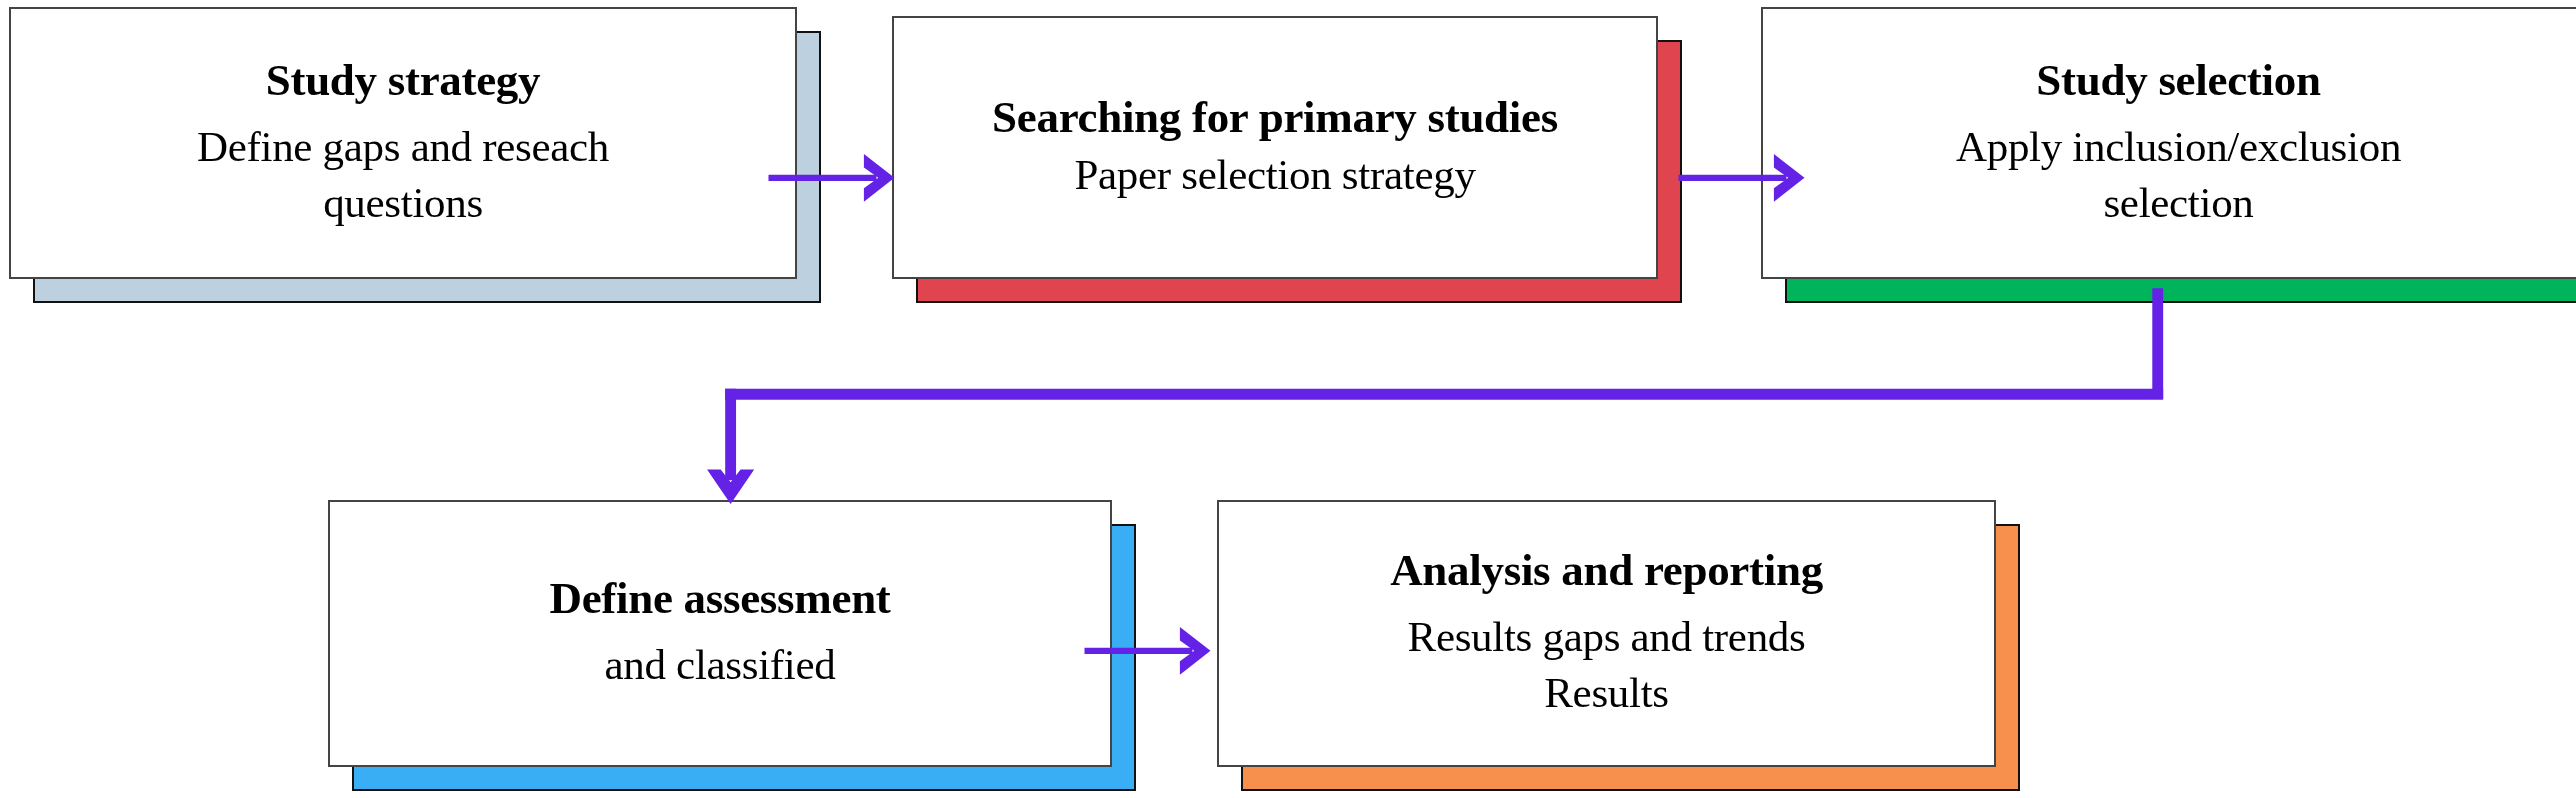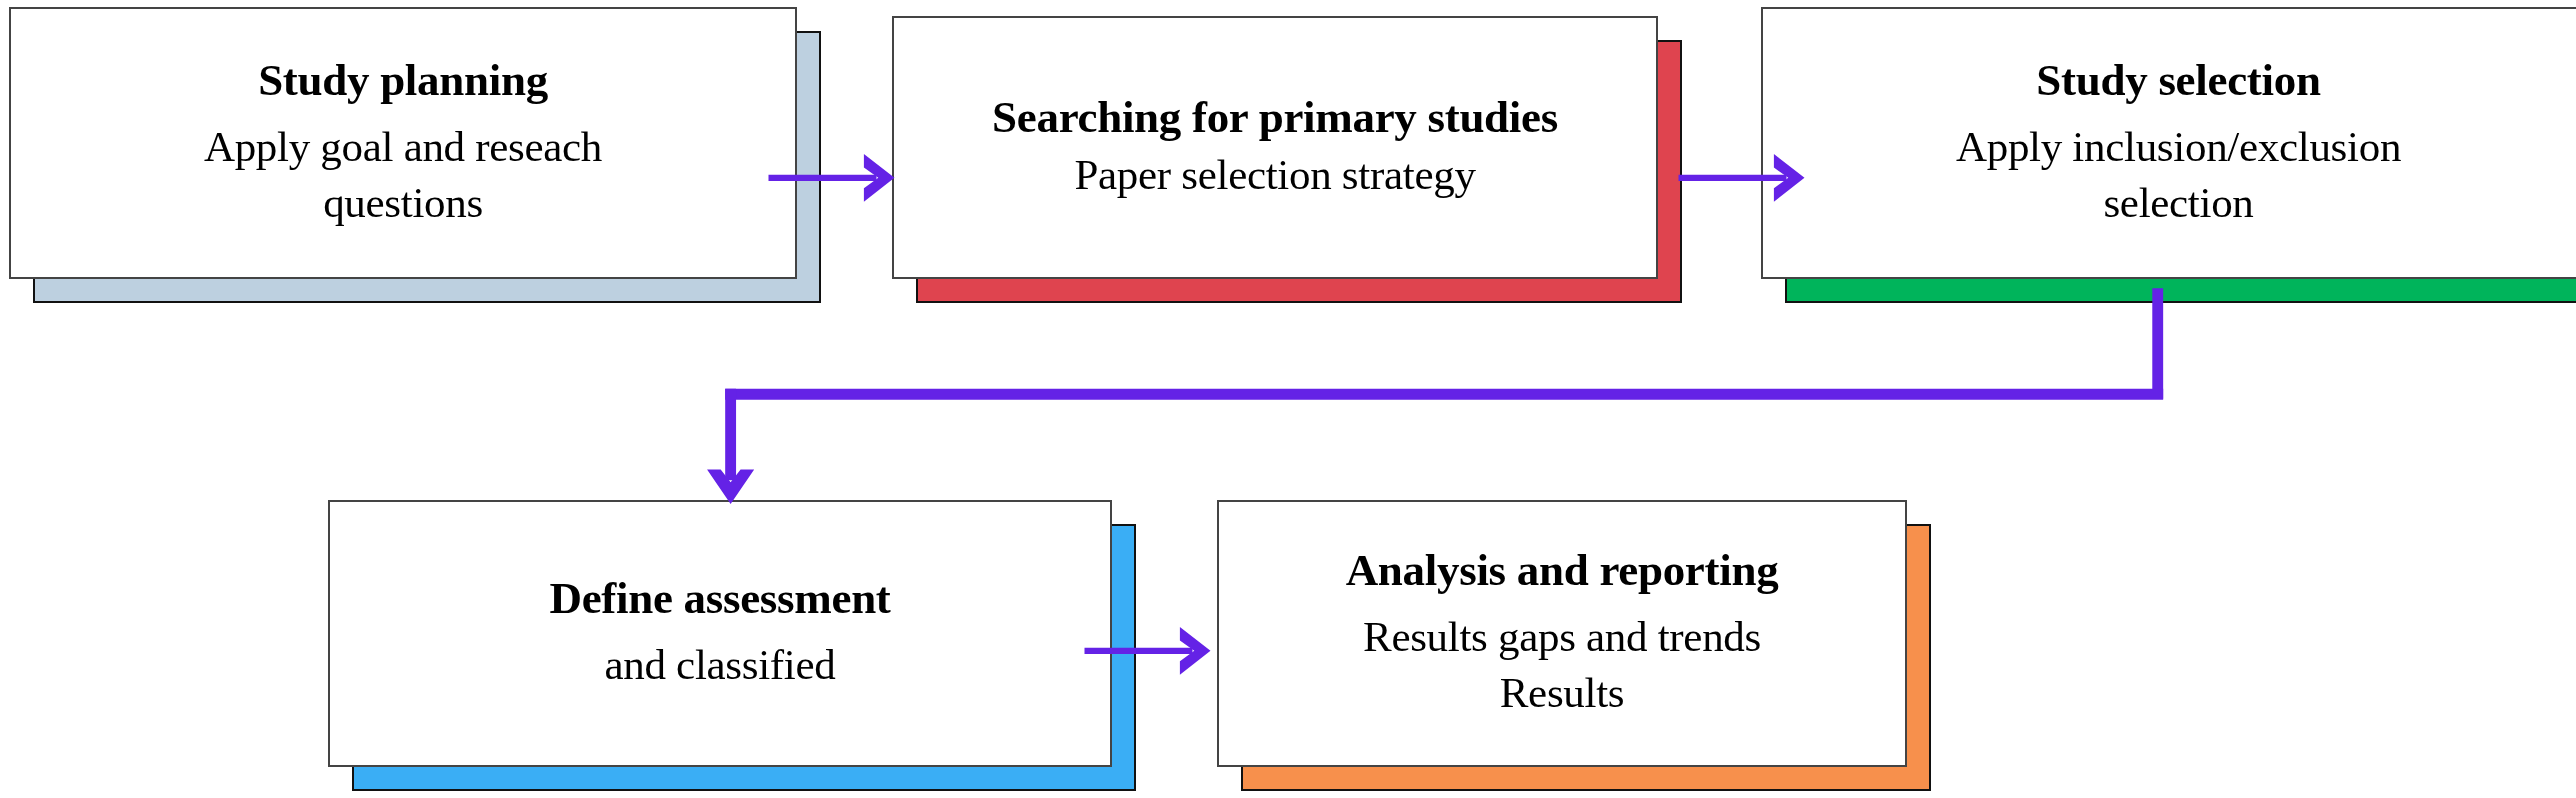--- a/index.html
+++ b/index.html
@@ -79,7 +79,7 @@
   <div class="node" style="left:9px; top:7.2px; width:788px; height:272px;">
     <div class="shadow" style="background:#bdd0e0;"></div>
     <div class="card">
-      <div class="title">Study planning</div>
+      <div class="title">Study strategy</div>
       <div class="body-line">Apply goal and reseach</div>
       <div class="body-line">questions</div>
     </div>

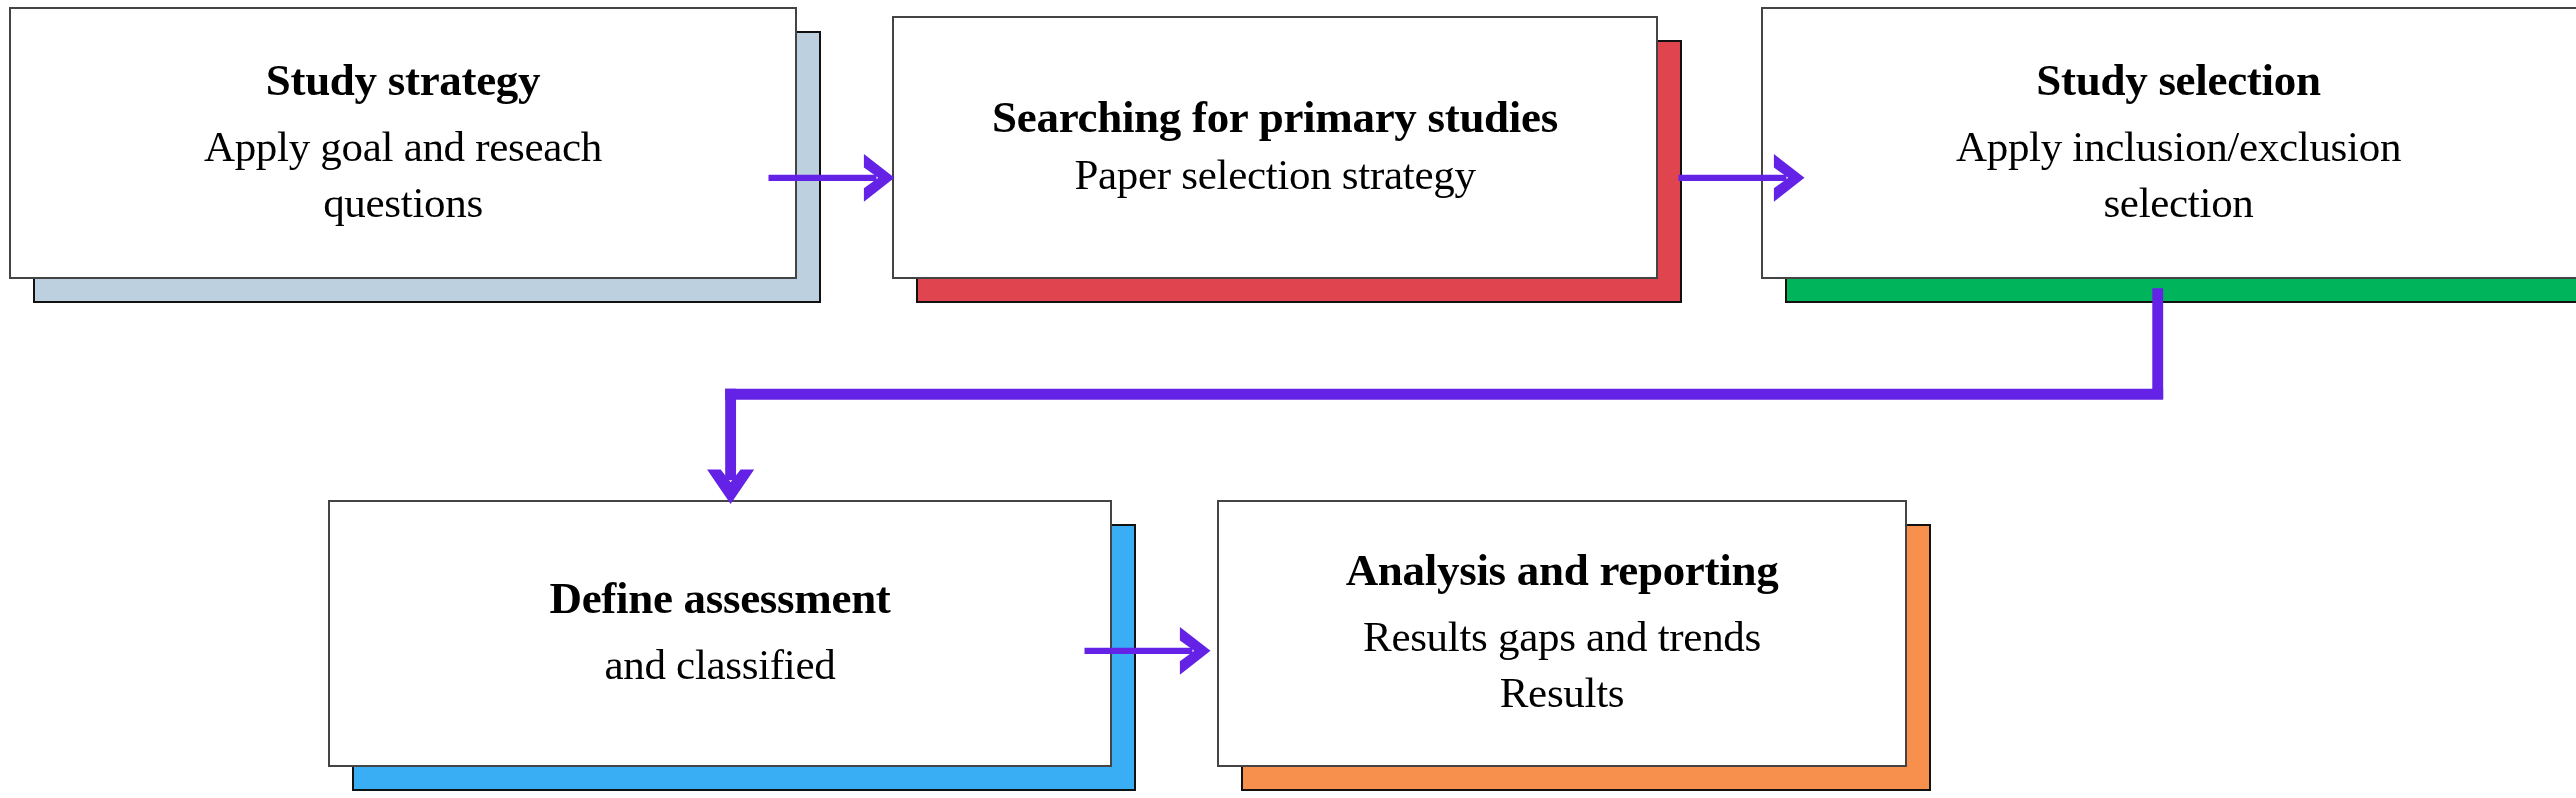--- a/index.html
+++ b/index.html
@@ -80,7 +80,7 @@
     <div class="shadow" style="background:#bdd0e0;"></div>
     <div class="card">
       <div class="title">Study strategy</div>
-      <div class="body-line">Apply goal and reseach</div>
+      <div class="body-line">Define gaps and reseach</div>
       <div class="body-line">questions</div>
     </div>
   </div>

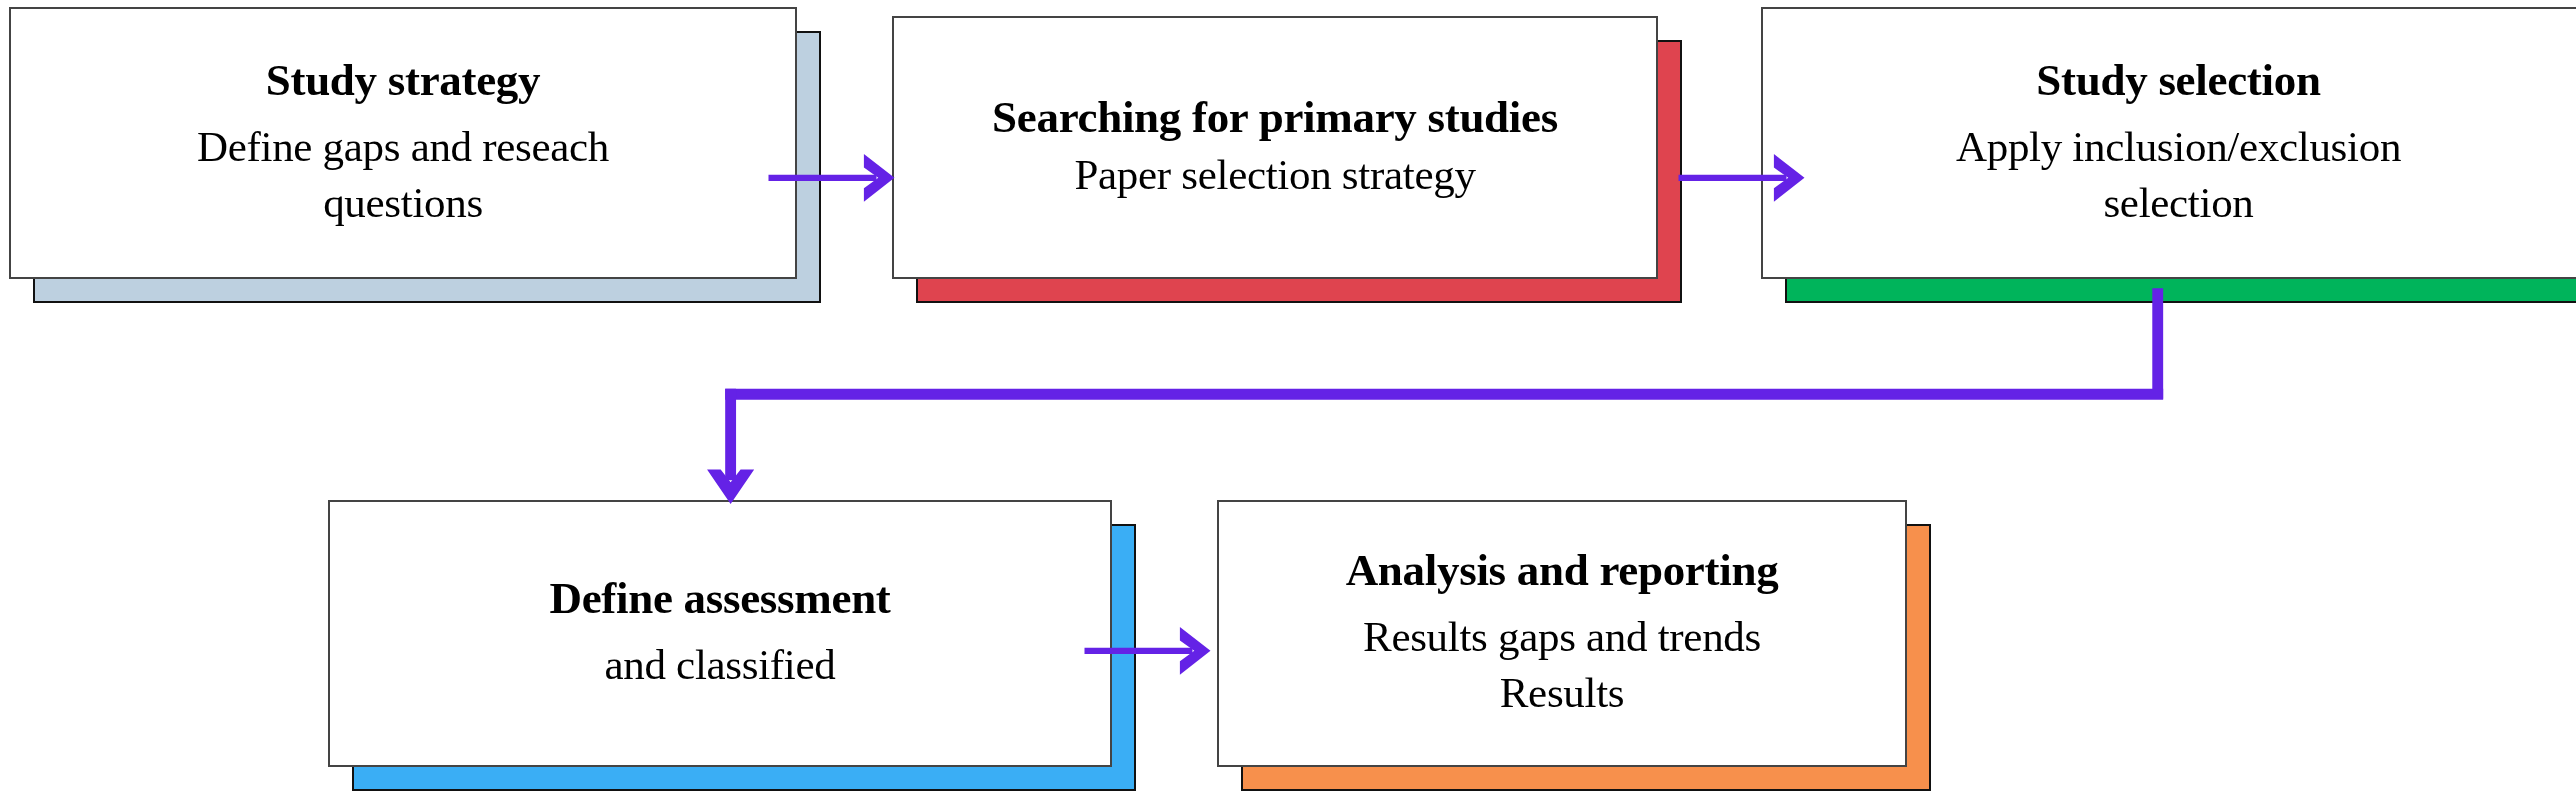--- a/index.html
+++ b/index.html
@@ -110,7 +110,7 @@
     </div>
   </div>
 
-  <div class="node" style="left:1217px; top:500px; width:690px; height:267px;">
+  <div class="node" style="left:1217px; top:500px; width:779px; height:267px;">
     <div class="shadow" style="background:#f7904c;"></div>
     <div class="card">
       <div class="title">Analysis and reporting</div>

